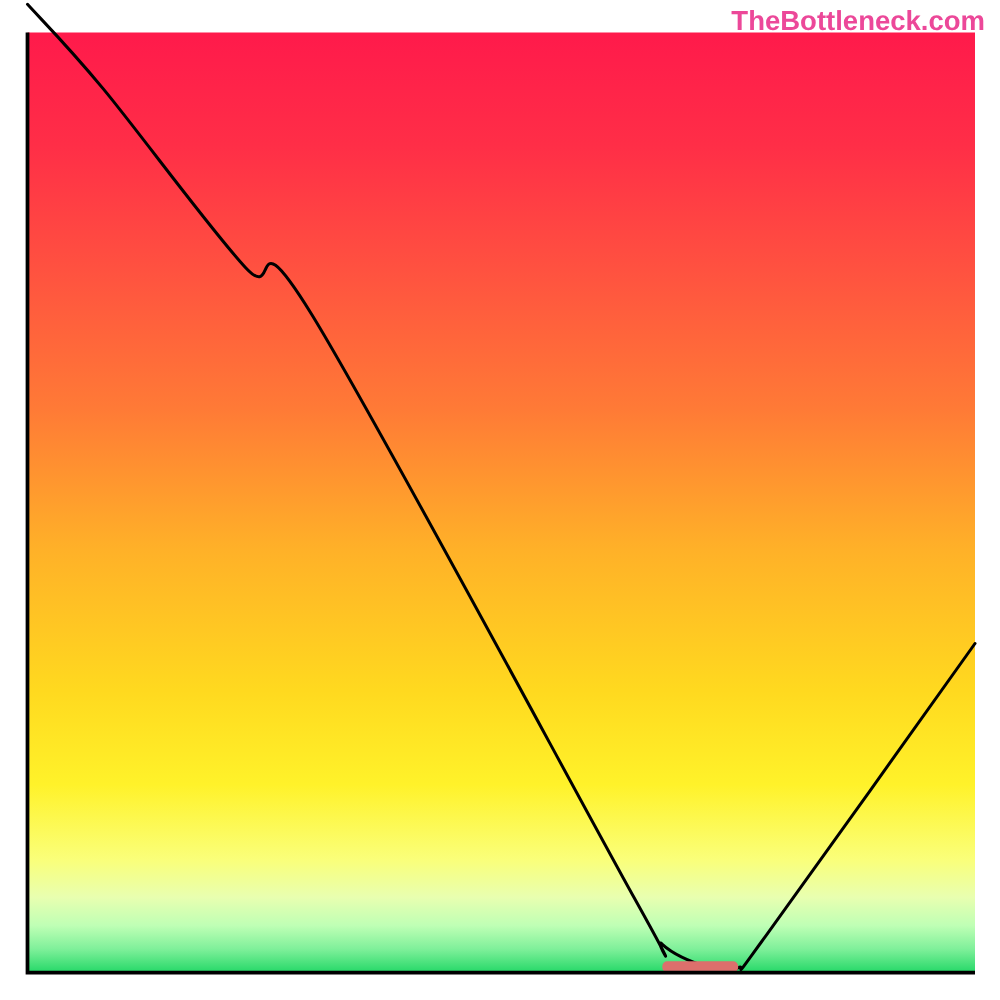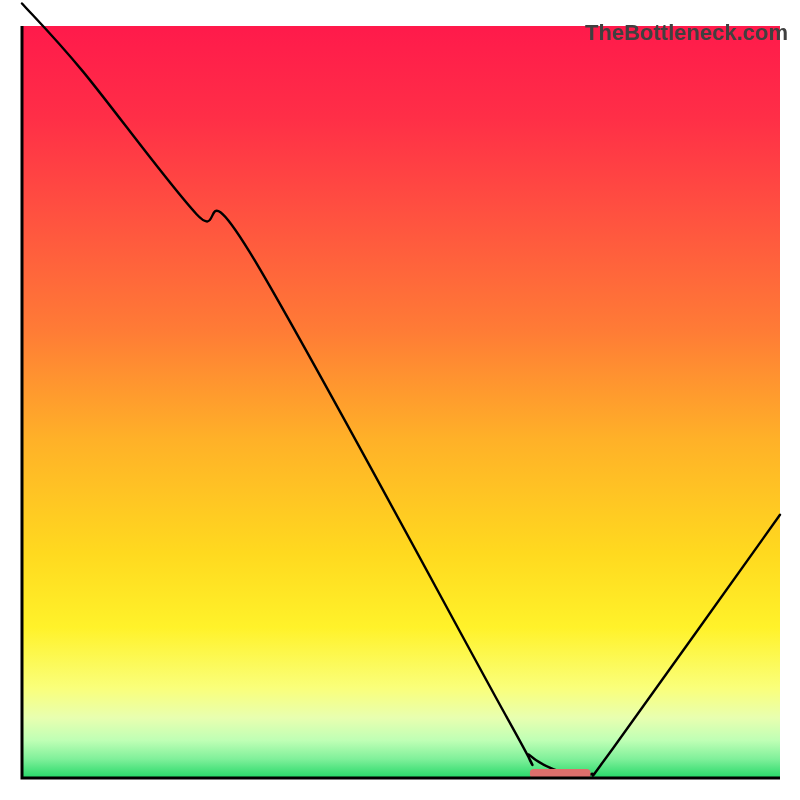--- a/index.html
+++ b/index.html
@@ -13,11 +13,11 @@
 }
 .watermark {
   position: absolute;
-  top: 20px;
+  top: 4px;
   right: 12px;
   font-size: 22px;
   font-weight: bold;
-  color: #404040;
+  color: #ec4899;
   z-index: 100;
   letter-spacing: 0px;
 }

